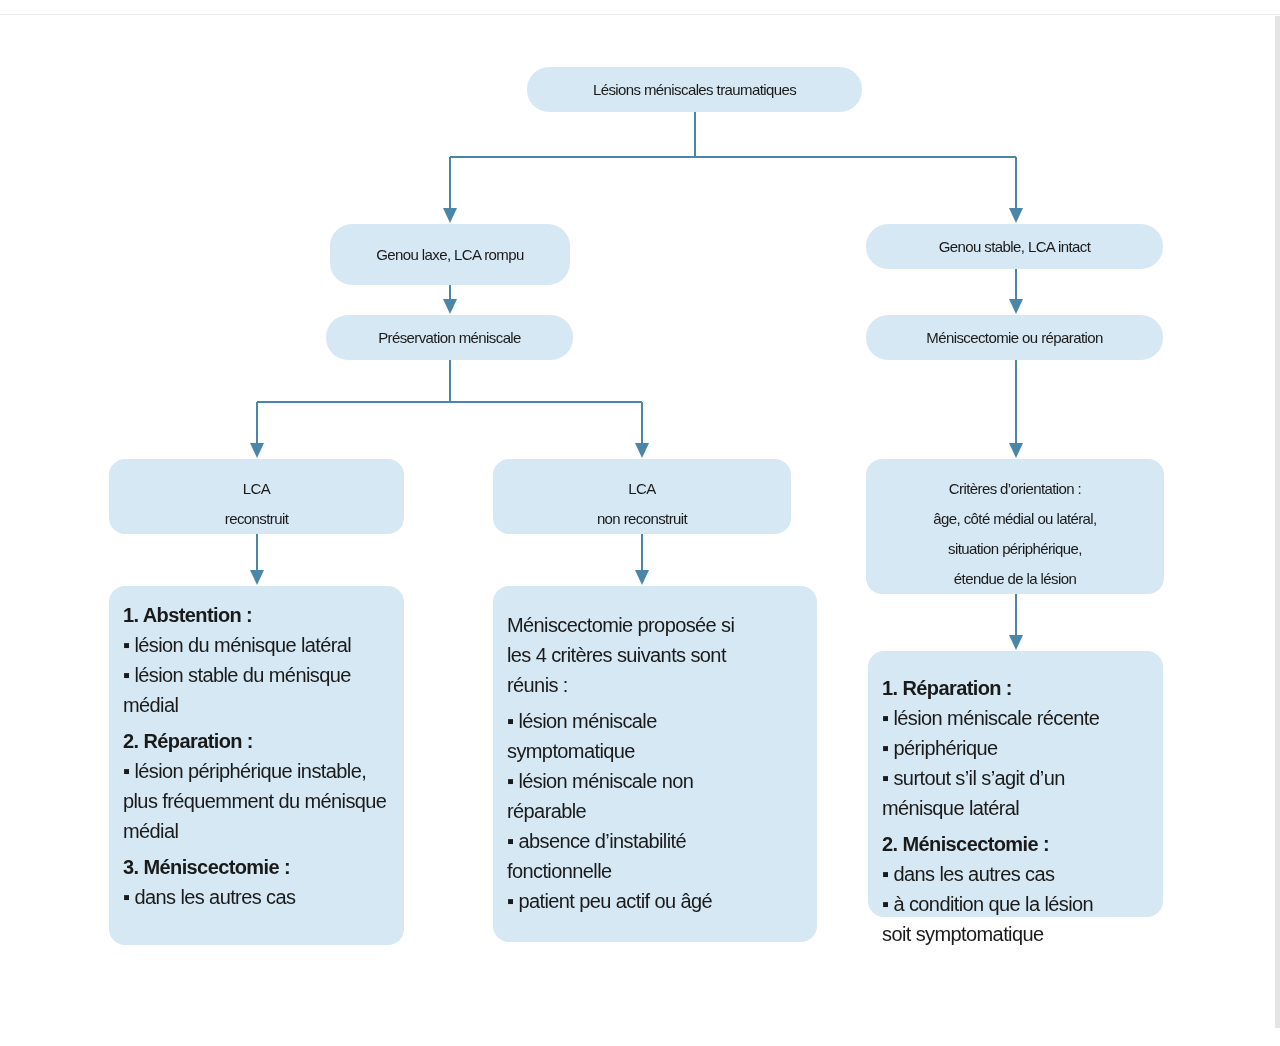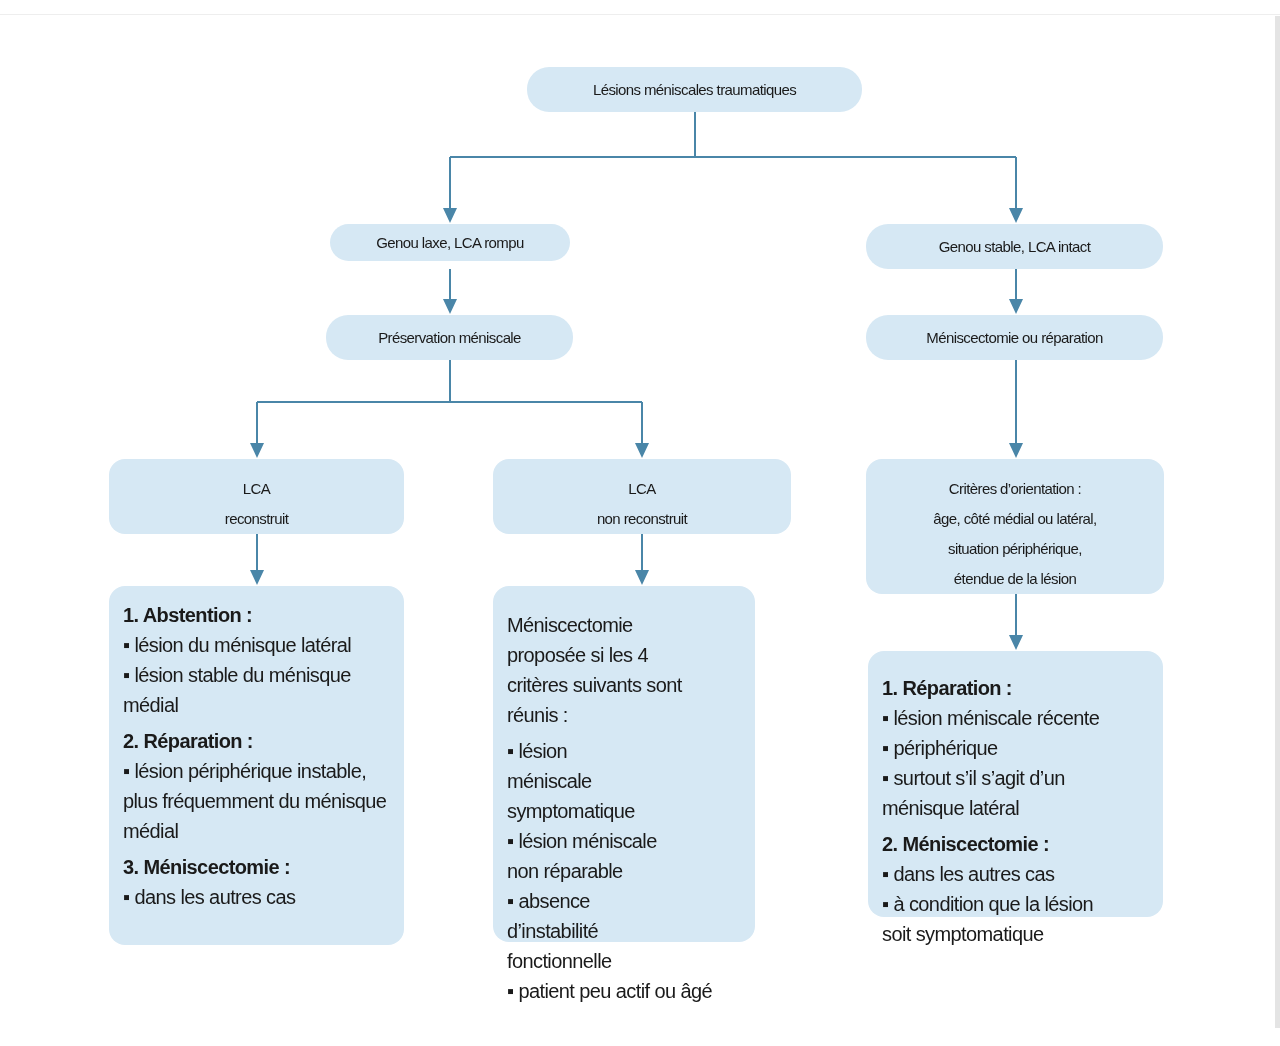--- a/index.html
+++ b/index.html
@@ -79,7 +79,7 @@
   <span>Lésions méniscales traumatiques</span>
 </div>
 
-<div class="box pill" style="left:330px; top:224px; width:240px; height:37px;">
+<div class="box pill" style="left:330px; top:224px; width:240px; height:61px;">
   <span>Genou laxe, LCA rompu</span>
 </div>
 <div class="box pill" style="left:326px; top:315px; width:247px; height:45px;">

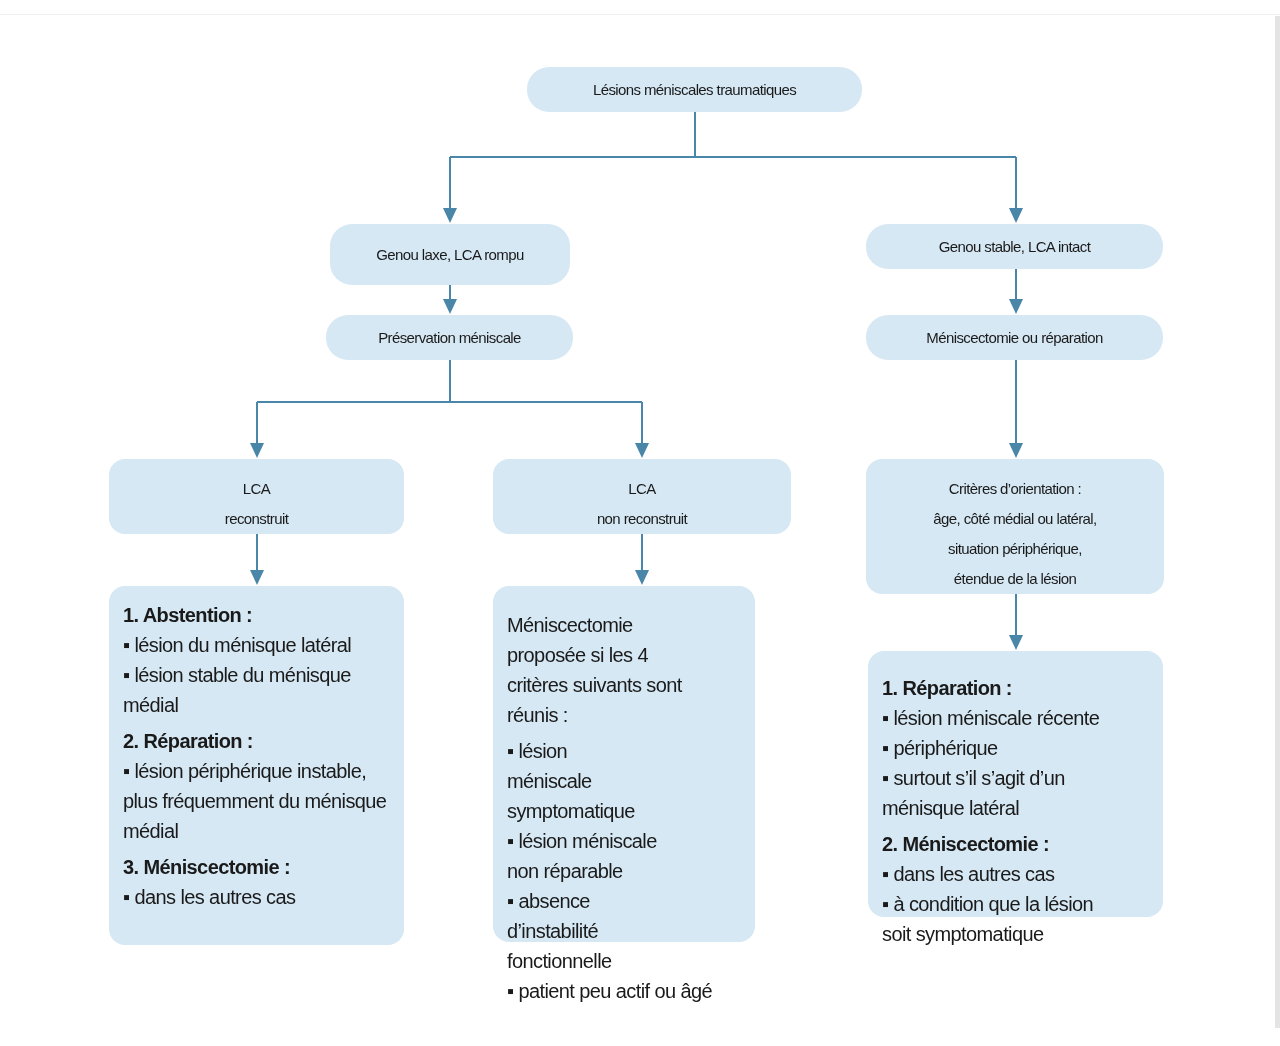--- a/index.html
+++ b/index.html
@@ -110,7 +110,7 @@
   </div>
 </div>
 
-<div class="detail" style="left:493px; top:586px; width:262px; height:356px; padding-top:24px;">
+<div class="detail" style="left:493px; top:586px; width:324px; height:356px; padding-top:24px;">
   <div class="intro" style="padding-right:40px;">Méniscectomie proposée si les 4 critères suivants sont réunis :</div>
   <div class="bullet" style="padding-right:100px;">lésion méniscale symptomatique</div>
   <div class="bullet" style="padding-right:70px;">lésion méniscale non réparable</div>

